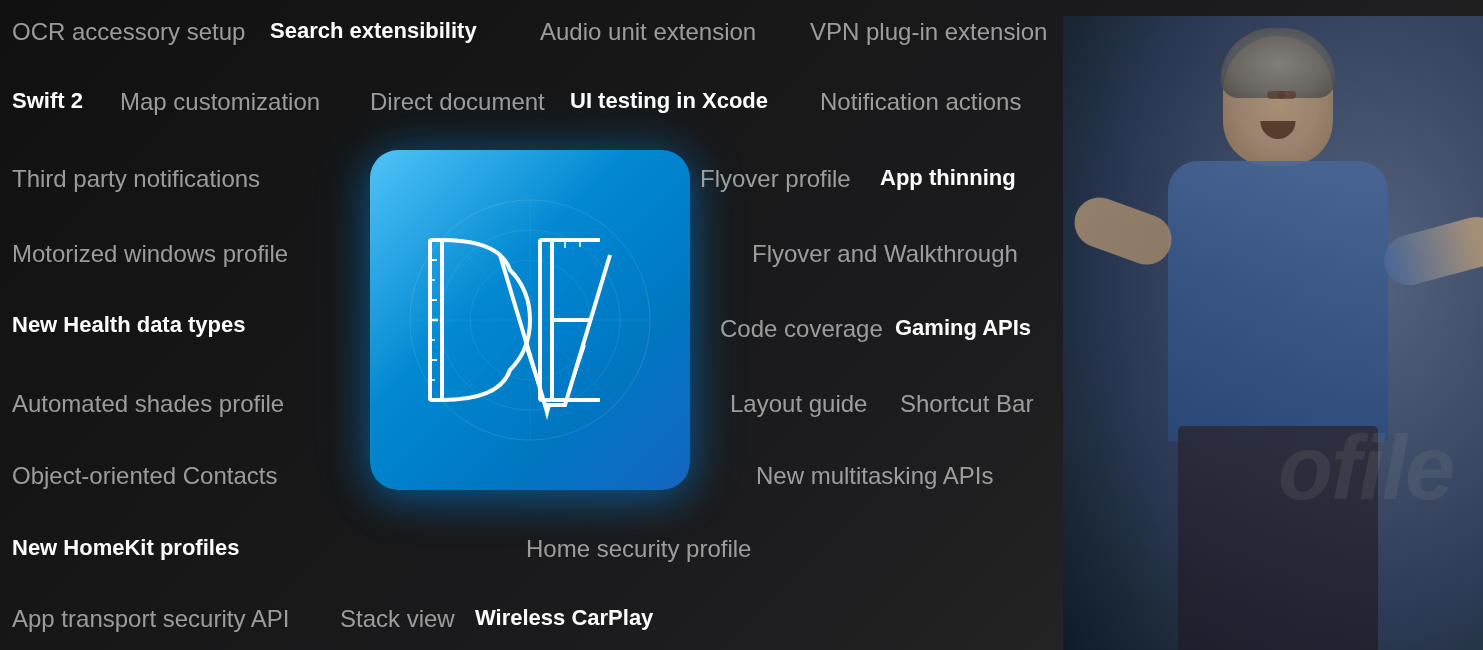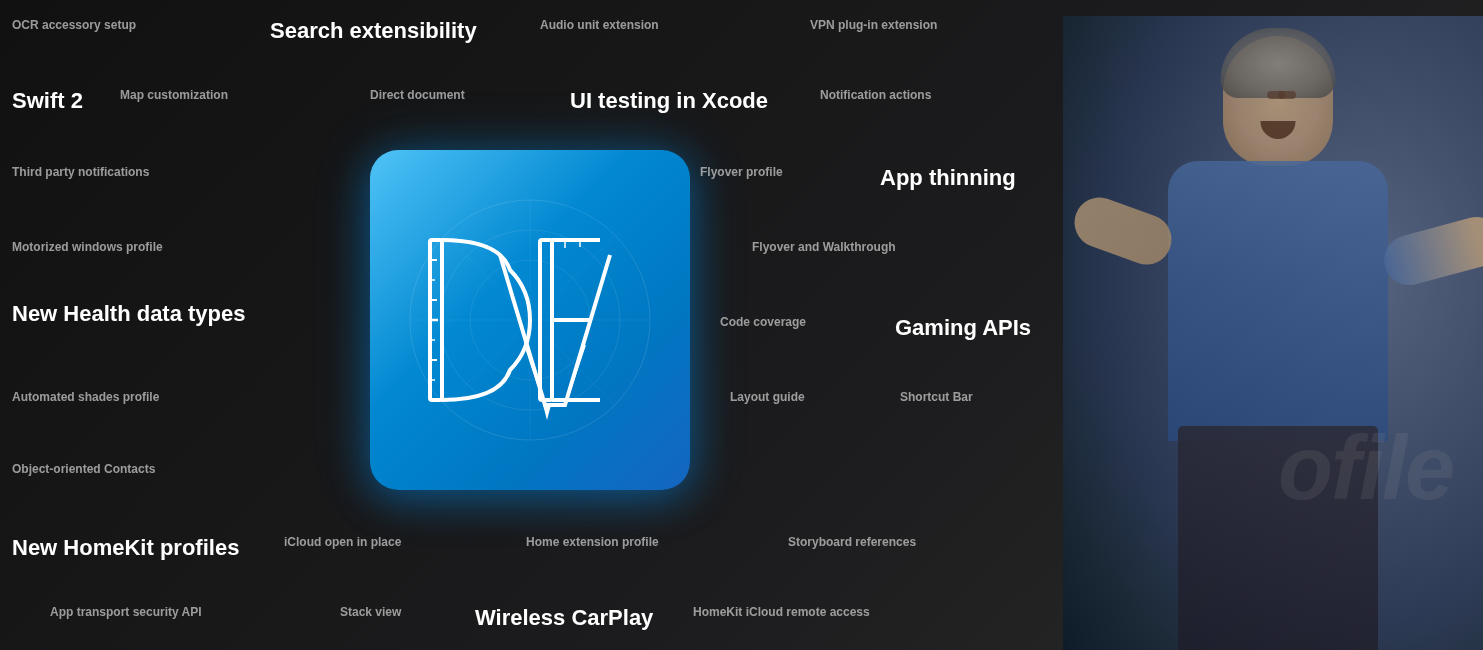--- a/index.html
+++ b/index.html
@@ -97,8 +97,8 @@
     .feature-text {
       position: absolute;
       color: rgba(200,200,200,0.75);
-      font-size: 12px;
-      font-weight: 700;
+      font-size: 24px;
+      font-weight: 400;
       white-space: nowrap;
     }
 

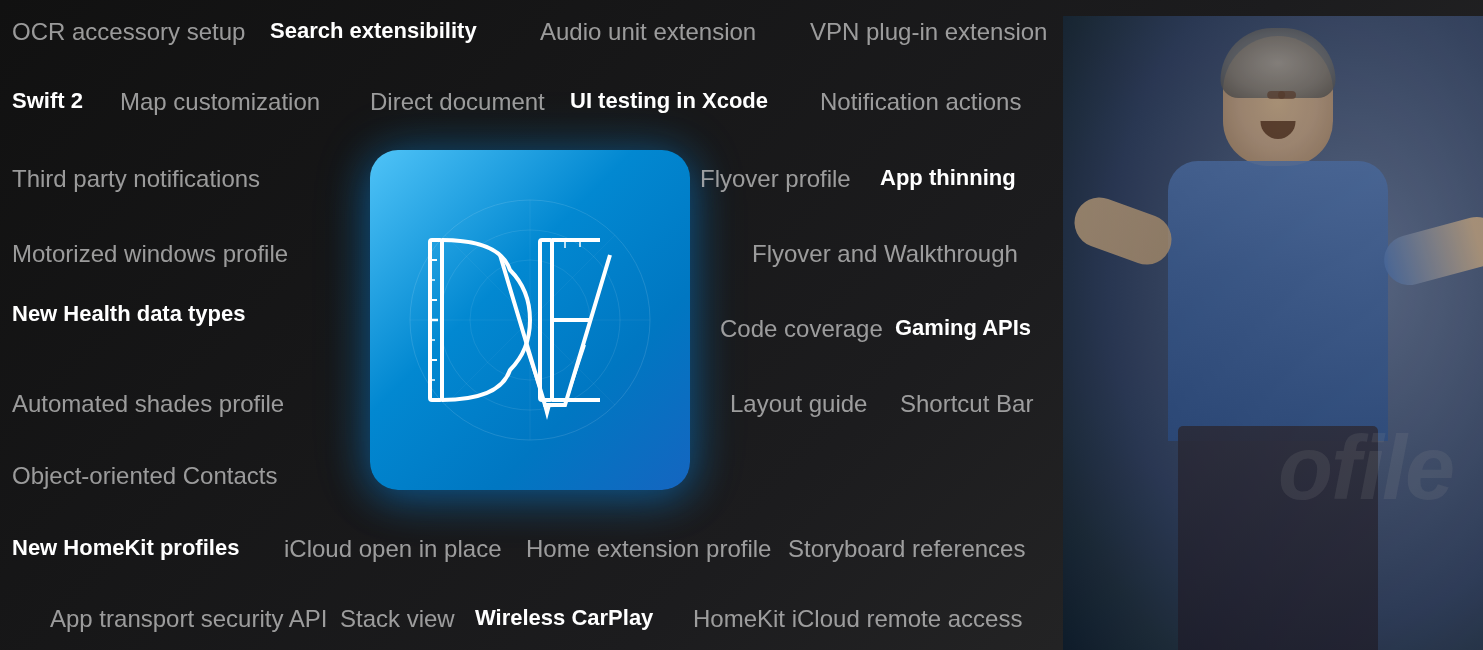--- a/index.html
+++ b/index.html
@@ -193,7 +193,7 @@
     <div class="feature-text bold" style="left: 880px; top: 165px;">App thinning</div>
     <div class="feature-text" style="left: 12px; top: 240px;">Motorized windows profile</div>
     <div class="feature-text" style="left: 752px; top: 240px; text-align: right;">Flyover and Walkthrough</div>
-    <div class="feature-text bold" style="left: 12px; top: 301px;">New Health data types</div>
+    <div class="feature-text bold" style="left: 12px; top: 312px;">New Health data types</div>
     <div class="feature-text" style="left: 720px; top: 315px;">Code coverage</div>
     <div class="feature-text bold" style="left: 895px; top: 315px;">Gaming APIs</div>
     <div class="feature-text" style="left: 12px; top: 390px;">Automated shades profile</div>

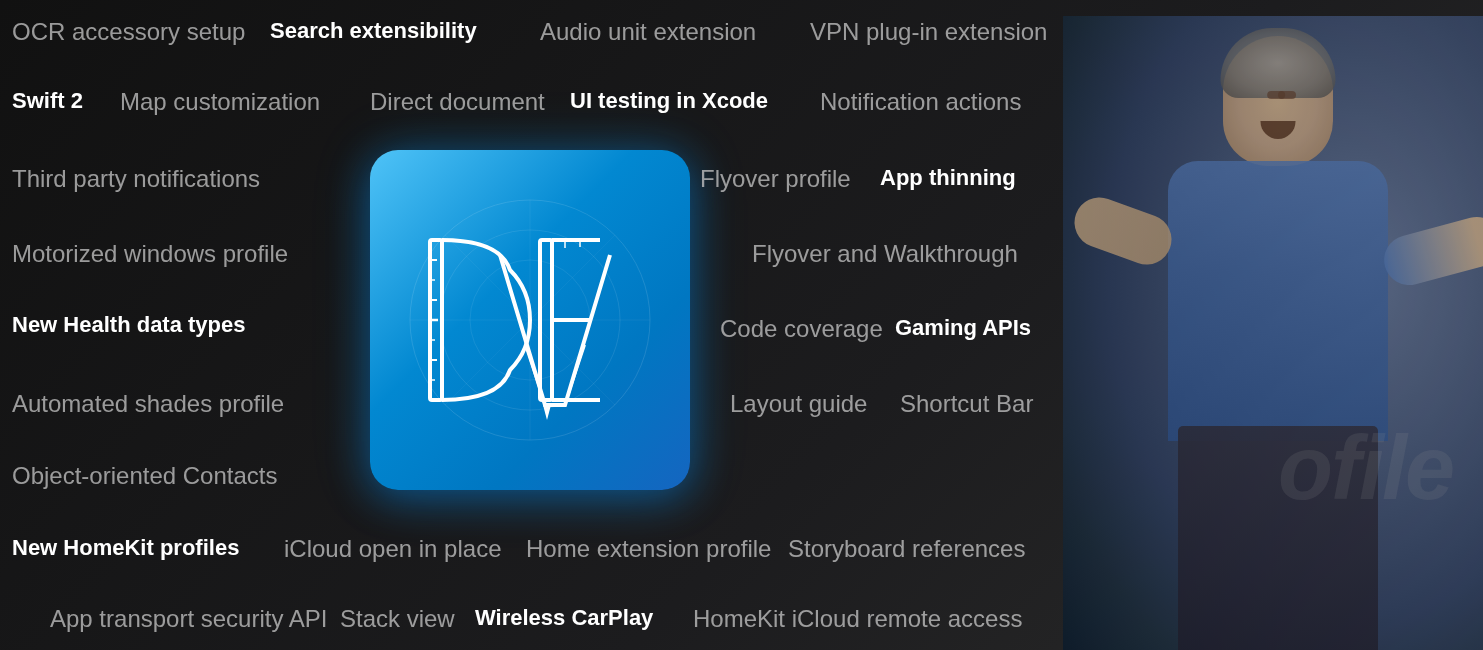--- a/index.html
+++ b/index.html
@@ -200,6 +200,7 @@
     <div class="feature-text" style="left: 730px; top: 390px;">Layout guide</div>
     <div class="feature-text" style="left: 900px; top: 390px;">Shortcut Bar</div>
     <div class="feature-text" style="left: 12px; top: 462px;">Object-oriented Contacts</div>
+    <div class="feature-text" style="left: 756px; top: 462px;">New multitasking APIs</div>
     <div class="feature-text bold" style="left: 12px; top: 535px;">New HomeKit profiles</div>
     <div class="feature-text" style="left: 284px; top: 535px;">iCloud open in place</div>
     <div class="feature-text" style="left: 526px; top: 535px;">Home extension profile</div>

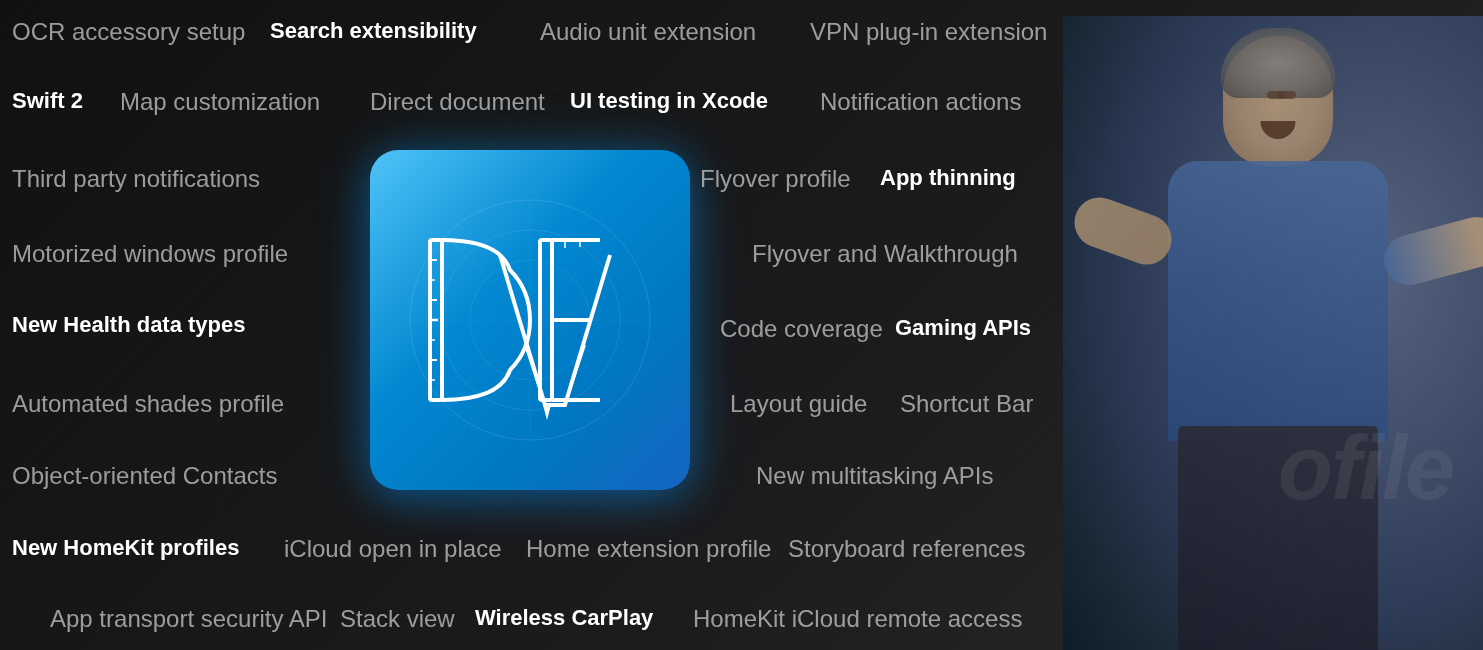--- a/index.html
+++ b/index.html
@@ -202,7 +202,6 @@
     <div class="feature-text" style="left: 12px; top: 462px;">Object-oriented Contacts</div>
     <div class="feature-text" style="left: 756px; top: 462px;">New multitasking APIs</div>
     <div class="feature-text bold" style="left: 12px; top: 535px;">New HomeKit profiles</div>
-    <div class="feature-text" style="left: 284px; top: 535px;">iCloud open in place</div>
     <div class="feature-text" style="left: 526px; top: 535px;">Home extension profile</div>
     <div class="feature-text" style="left: 788px; top: 535px;">Storyboard references</div>
     <div class="feature-text" style="left: 12px; top: 605px; margin-left: 38px;">App transport security API</div>

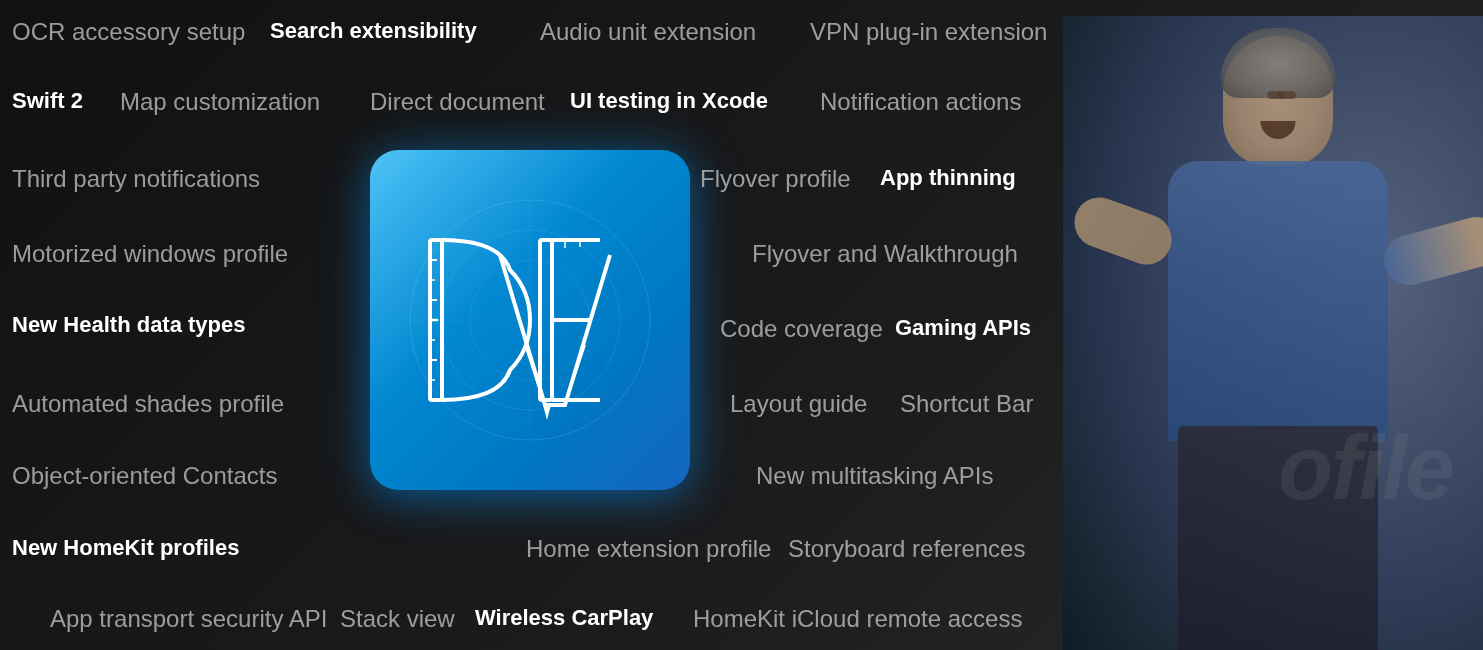--- a/index.html
+++ b/index.html
@@ -202,7 +202,7 @@
     <div class="feature-text" style="left: 12px; top: 462px;">Object-oriented Contacts</div>
     <div class="feature-text" style="left: 756px; top: 462px;">New multitasking APIs</div>
     <div class="feature-text bold" style="left: 12px; top: 535px;">New HomeKit profiles</div>
-    <div class="feature-text" style="left: 526px; top: 535px;">Home extension profile</div>
+    <div class="feature-text" style="left: 526px; top: 535px;">Home security profile</div>
     <div class="feature-text" style="left: 788px; top: 535px;">Storyboard references</div>
     <div class="feature-text" style="left: 12px; top: 605px; margin-left: 38px;">App transport security API</div>
     <div class="feature-text" style="left: 340px; top: 605px;">Stack view</div>

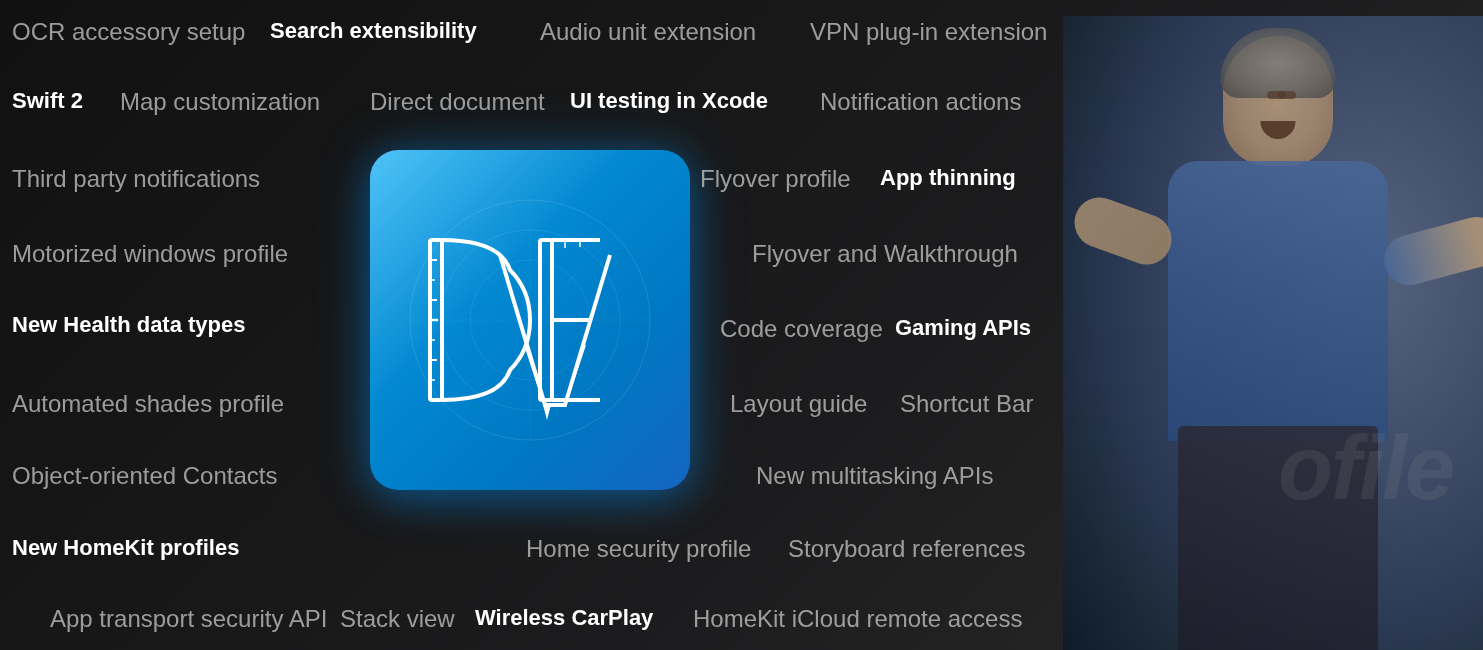--- a/index.html
+++ b/index.html
@@ -203,7 +203,6 @@
     <div class="feature-text" style="left: 756px; top: 462px;">New multitasking APIs</div>
     <div class="feature-text bold" style="left: 12px; top: 535px;">New HomeKit profiles</div>
     <div class="feature-text" style="left: 526px; top: 535px;">Home security profile</div>
-    <div class="feature-text" style="left: 788px; top: 535px;">Storyboard references</div>
     <div class="feature-text" style="left: 12px; top: 605px; margin-left: 38px;">App transport security API</div>
     <div class="feature-text" style="left: 340px; top: 605px;">Stack view</div>
     <div class="feature-text bold" style="left: 475px; top: 605px;">Wireless CarPlay</div>

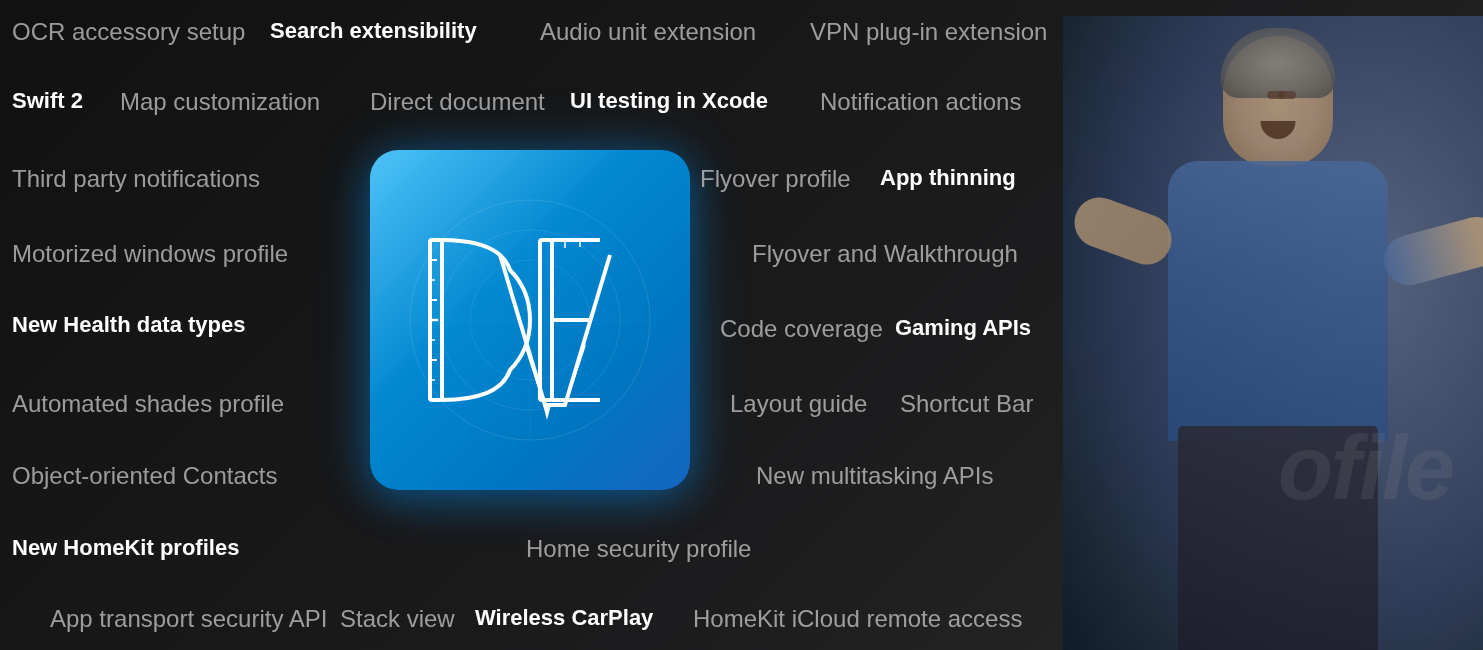--- a/index.html
+++ b/index.html
@@ -203,7 +203,7 @@
     <div class="feature-text" style="left: 756px; top: 462px;">New multitasking APIs</div>
     <div class="feature-text bold" style="left: 12px; top: 535px;">New HomeKit profiles</div>
     <div class="feature-text" style="left: 526px; top: 535px;">Home security profile</div>
-    <div class="feature-text" style="left: 12px; top: 605px; margin-left: 38px;">App transport security API</div>
+    <div class="feature-text" style="left: 12px; top: 605px;">App transport security API</div>
     <div class="feature-text" style="left: 340px; top: 605px;">Stack view</div>
     <div class="feature-text bold" style="left: 475px; top: 605px;">Wireless CarPlay</div>
     <div class="feature-text" style="left: 693px; top: 605px;">HomeKit iCloud remote access</div>

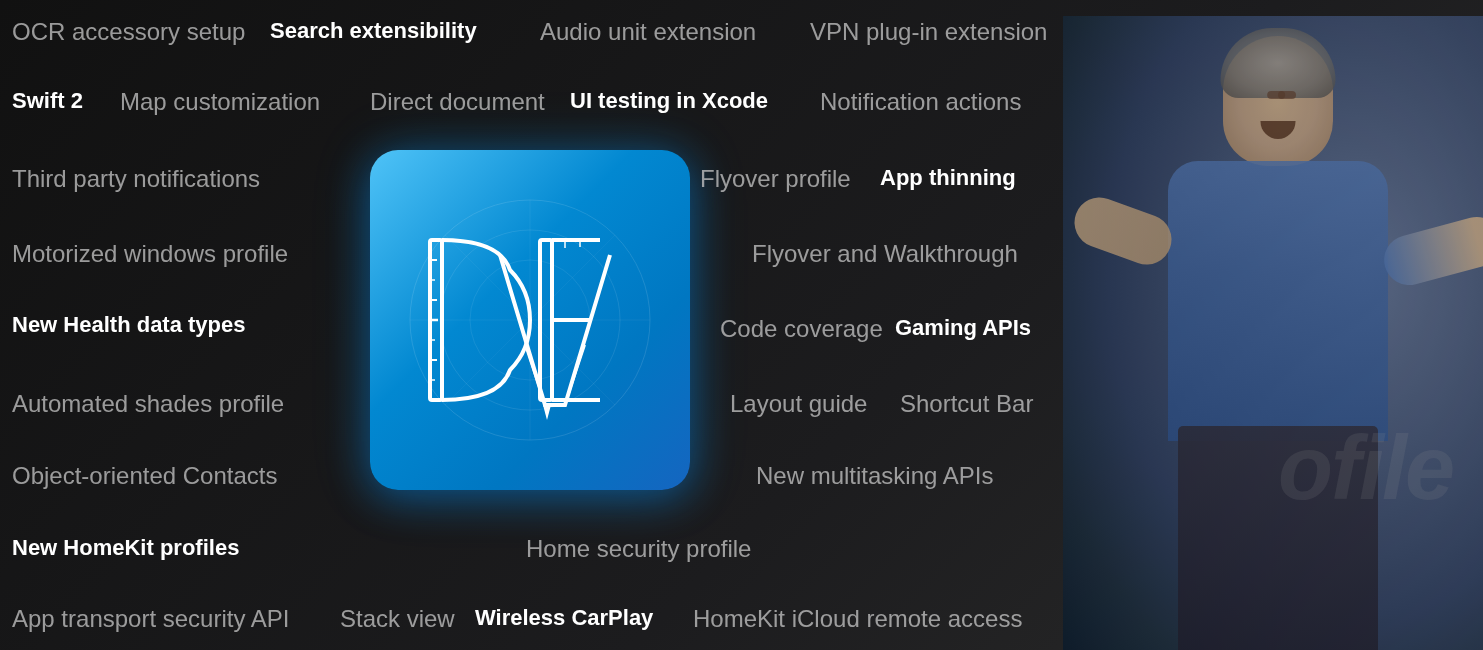--- a/index.html
+++ b/index.html
@@ -206,7 +206,6 @@
     <div class="feature-text" style="left: 12px; top: 605px;">App transport security API</div>
     <div class="feature-text" style="left: 340px; top: 605px;">Stack view</div>
     <div class="feature-text bold" style="left: 475px; top: 605px;">Wireless CarPlay</div>
-    <div class="feature-text" style="left: 693px; top: 605px;">HomeKit iCloud remote access</div>
   </div>
 
 </body></html>

